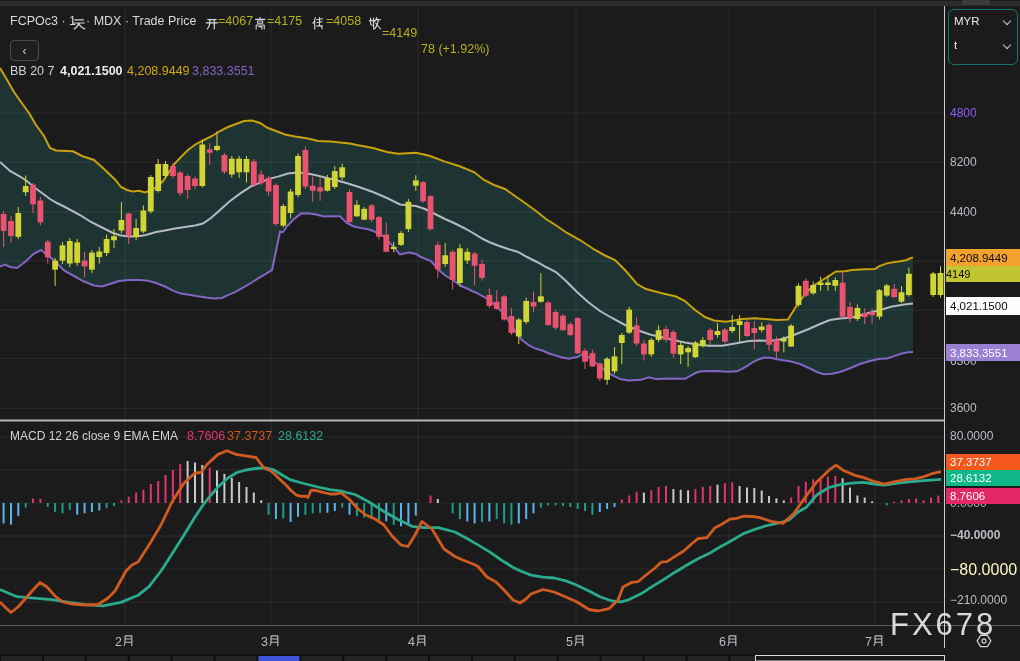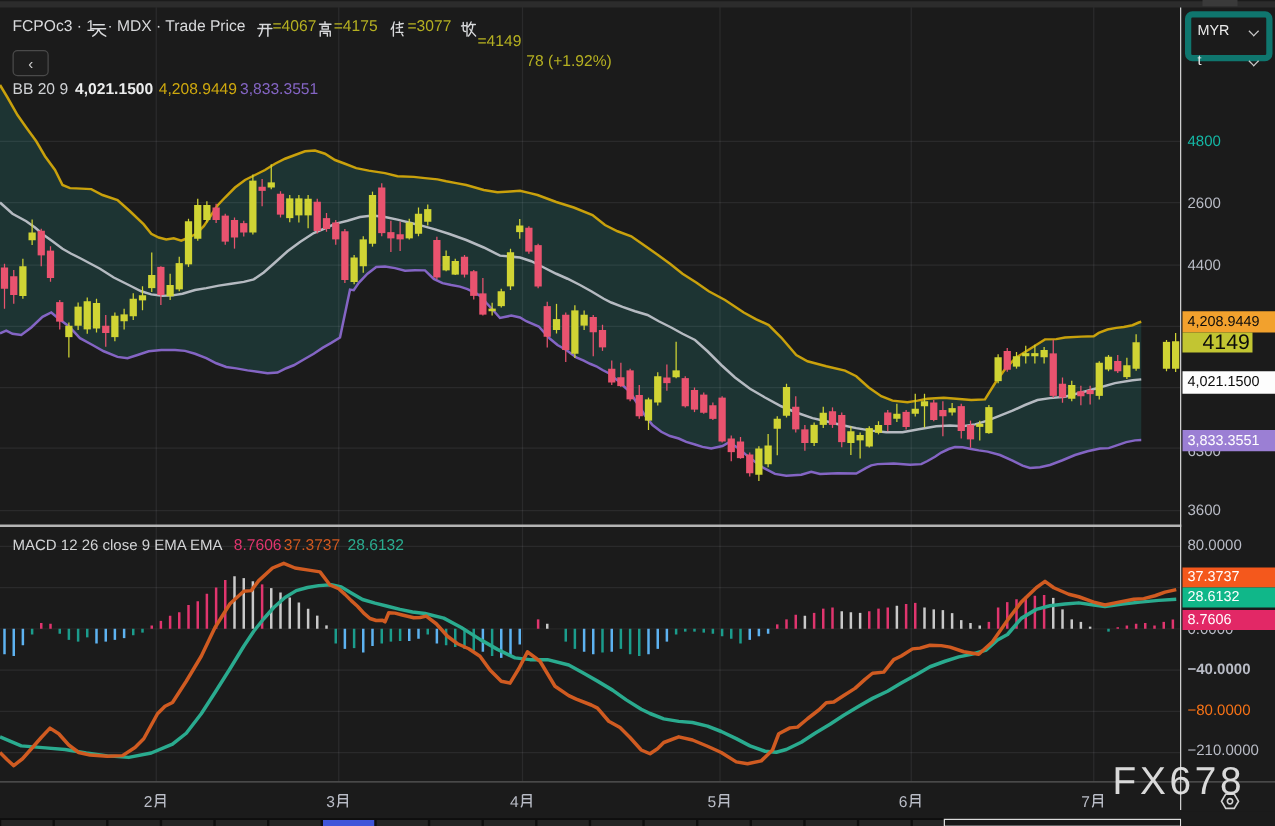--- a/index.html
+++ b/index.html
@@ -480,7 +480,7 @@
 <div style="position:absolute;left:86px;top:14px;font-size:12.5px;color:#d8d9db;white-space:pre;">· MDX · Trade Price</div>
 <div style="position:absolute;left:218px;top:14px;font-size:12.5px;color:#b5b021;white-space:pre;">=4067</div>
 <div style="position:absolute;left:267px;top:14px;font-size:12.5px;color:#b5b021;white-space:pre;">=4175</div>
-<div style="position:absolute;left:326px;top:14px;font-size:12.5px;color:#b5b021;white-space:pre;">=3077</div>
+<div style="position:absolute;left:326px;top:14px;font-size:12.5px;color:#b5b021;white-space:pre;">=4058</div>
 <div style="position:absolute;left:382px;top:14px;font-size:12.5px;color:#b5b021;white-space:pre;margin-top:12px;">=4149</div>
 <div style="position:absolute;left:421px;top:14px;font-size:12.5px;color:#b5b021;white-space:pre;margin-top:28px;">78 (+1.92%)</div>
 <svg width="1020" height="40" style="position:absolute;left:0;top:0;" xmlns="http://www.w3.org/2000/svg">

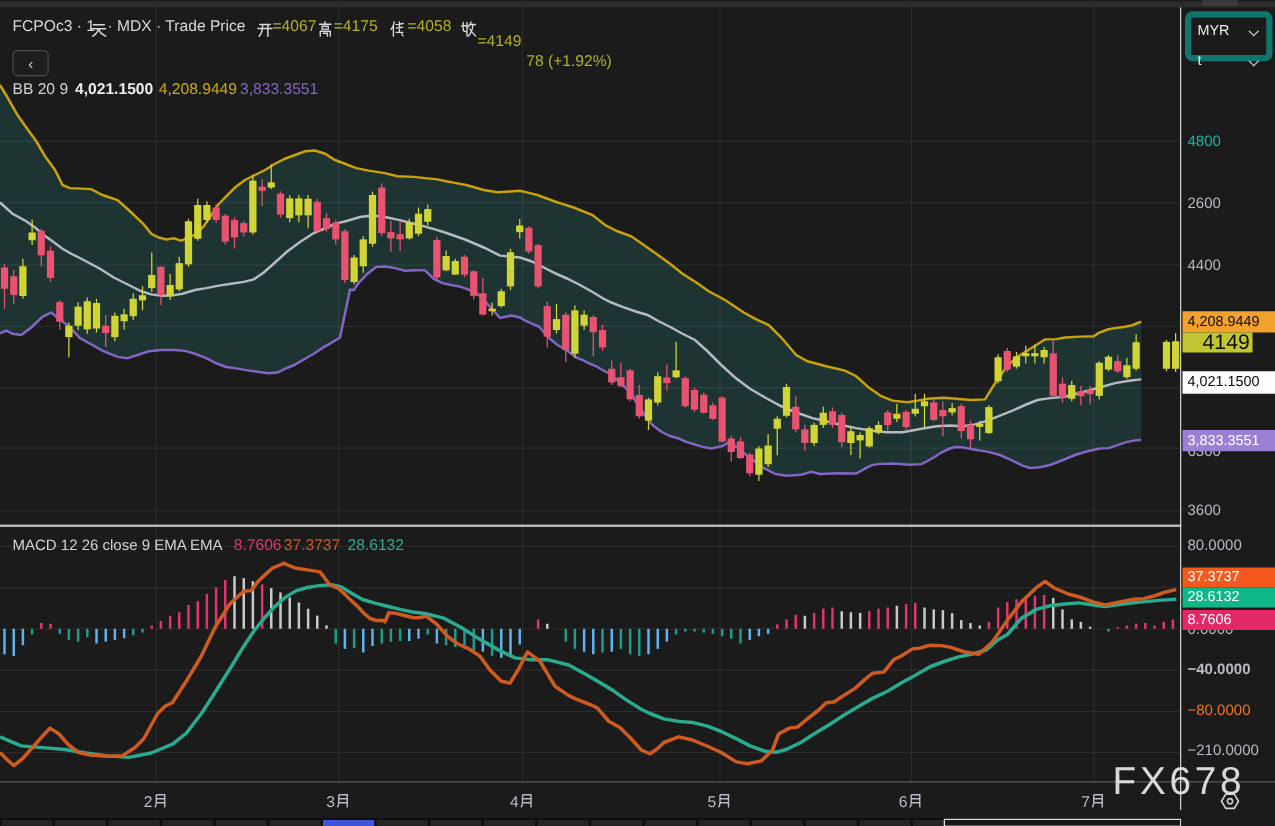--- a/index.html
+++ b/index.html
@@ -499,7 +499,7 @@
 <div style="position:absolute;left:187px;top:429px;font-size:12.5px;color:#e0356e;white-space:pre;">8.7606</div>
 <div style="position:absolute;left:227px;top:429px;font-size:12.5px;color:#d0581f;white-space:pre;">37.3737</div>
 <div style="position:absolute;left:278px;top:429px;font-size:12.5px;color:#2aab8f;white-space:pre;">28.6132</div>
-<div style="position:absolute;left:948px;top:9px;width:70px;height:40px;border:5px solid #0f766e;border-radius:6px;box-sizing:border-box;">
+<div style="position:absolute;left:948px;top:9px;width:70px;height:56px;border:1px solid #0f766e;border-radius:6px;box-sizing:border-box;">
     <div style="position:absolute;left:5px;top:5px;color:#eaeaea;font-size:11.5px;">MYR</div>
     <div style="position:absolute;right:7px;top:8px;width:5px;height:5px;border-right:1.4px solid #c9c9c9;border-bottom:1.4px solid #c9c9c9;transform:rotate(45deg);"></div>
     <div style="position:absolute;left:5px;top:29px;color:#eaeaea;font-size:11.5px;">t</div>

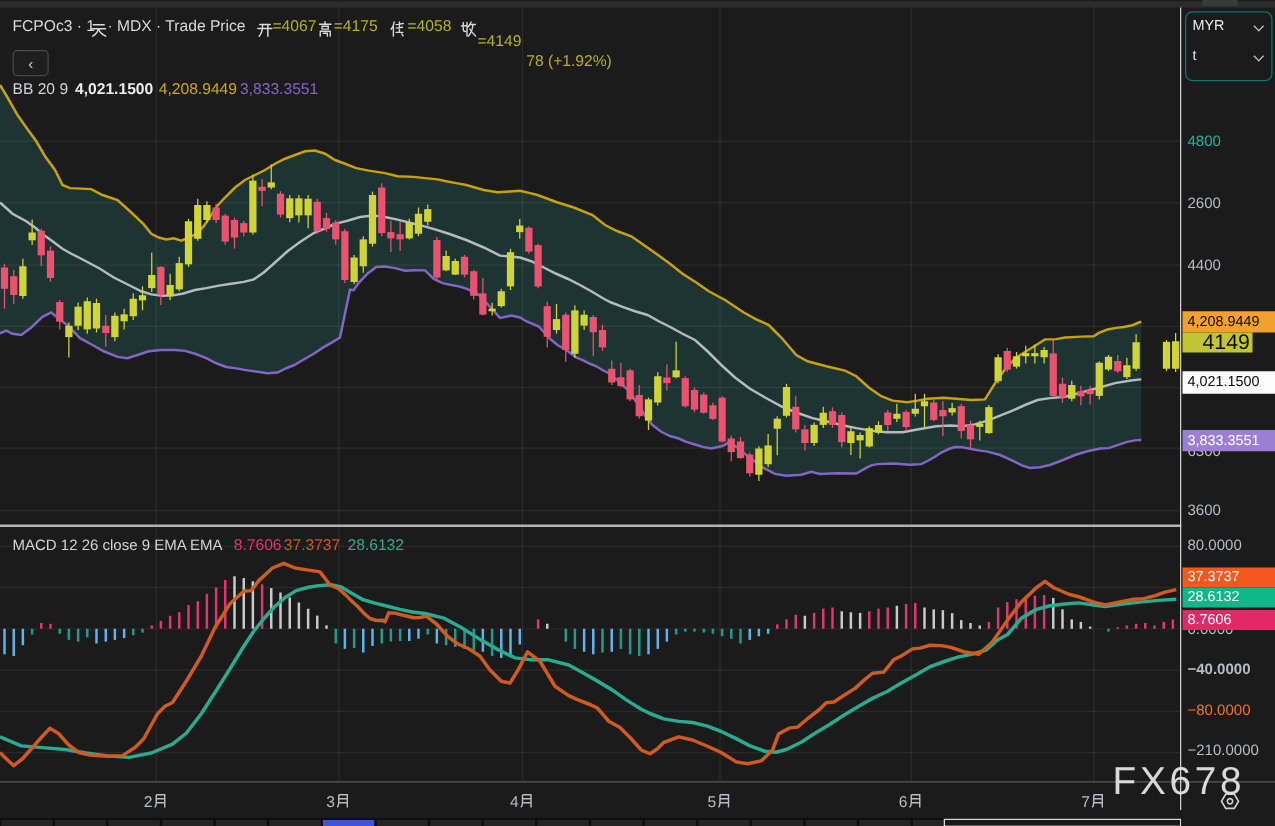--- a/index.html
+++ b/index.html
@@ -491,7 +491,7 @@
     <path d="M370.6,18 L370.6,23.4 C370.6,24.8 371.4,25.2 372.4,25.2 M373.6,18 L373.6,28.9 M369.2,20.8 L373.6,20.4 M376.9,17.5 C376.4,19.2 375.6,20.5 374.5,21.5 M375.6,19.6 L380.3,19.6 M378.3,19.6 C378.2,22.4 377.1,26 374.8,28.8 M375.8,23.2 C377.1,25.2 378.9,27.2 380.5,28.8" stroke="#d8d9db" stroke-width="1.1" fill="none" stroke-linecap="round"></path>
   </svg>
 <div style="position:absolute;left:10px;top:40px;width:27px;height:19px;border:1px solid #4a4a4a;border-radius:4px;background:#1e1e1e;color:#cfcfcf;font-size:12px;display:flex;align-items:center;justify-content:center;">‹</div>
-<div style="position:absolute;left:10px;top:64px;font-size:12.5px;color:#cfd1d4;white-space:pre;">BB 20 9</div>
+<div style="position:absolute;left:10px;top:64px;font-size:12.5px;color:#cfd1d4;white-space:pre;">BB 20 7</div>
 <div style="position:absolute;left:60px;top:64px;font-size:12.5px;color:#eceded;font-weight:bold;white-space:pre;">4,021.1500</div>
 <div style="position:absolute;left:127px;top:64px;font-size:12.5px;color:#cfa90e;white-space:pre;">4,208.9449</div>
 <div style="position:absolute;left:192px;top:64px;font-size:12.5px;color:#8465c4;white-space:pre;">3,833.3551</div>

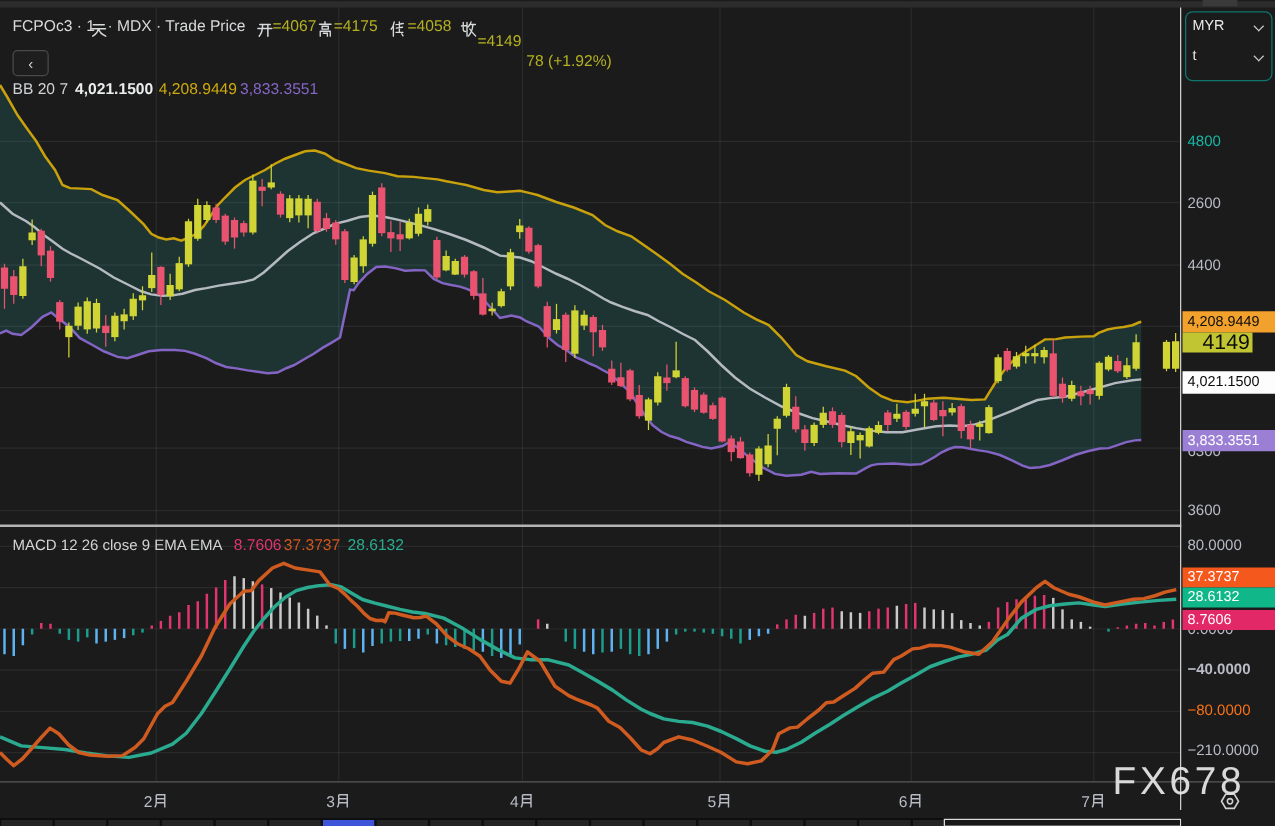--- a/index.html
+++ b/index.html
@@ -445,7 +445,7 @@
       <path d="M6.8,0 L3.4,5.7 L-3.4,5.7 L-6.8,0 L-3.4,-5.7 L3.4,-5.7 Z"></path>
     </g>
 </svg>
-<div style="position:absolute;left:950px;top:106px;color:#14b8a6;font-size:12px;font-weight:normal;letter-spacing:normal;white-space:pre;">4800</div>
+<div style="position:absolute;left:950px;top:106px;color:#8b5cf6;font-size:12px;font-weight:normal;letter-spacing:normal;white-space:pre;">4800</div>
 <div style="position:absolute;left:950px;top:155px;color:#b9bcc6;font-size:12px;font-weight:normal;letter-spacing:normal;white-space:pre;">2600</div>
 <div style="position:absolute;left:950px;top:205px;color:#b9bcc6;font-size:12px;font-weight:normal;letter-spacing:normal;white-space:pre;">4400</div>
 <div style="position:absolute;left:950px;top:354px;color:#b9bcc6;font-size:12px;font-weight:normal;letter-spacing:normal;white-space:pre;">6300</div>

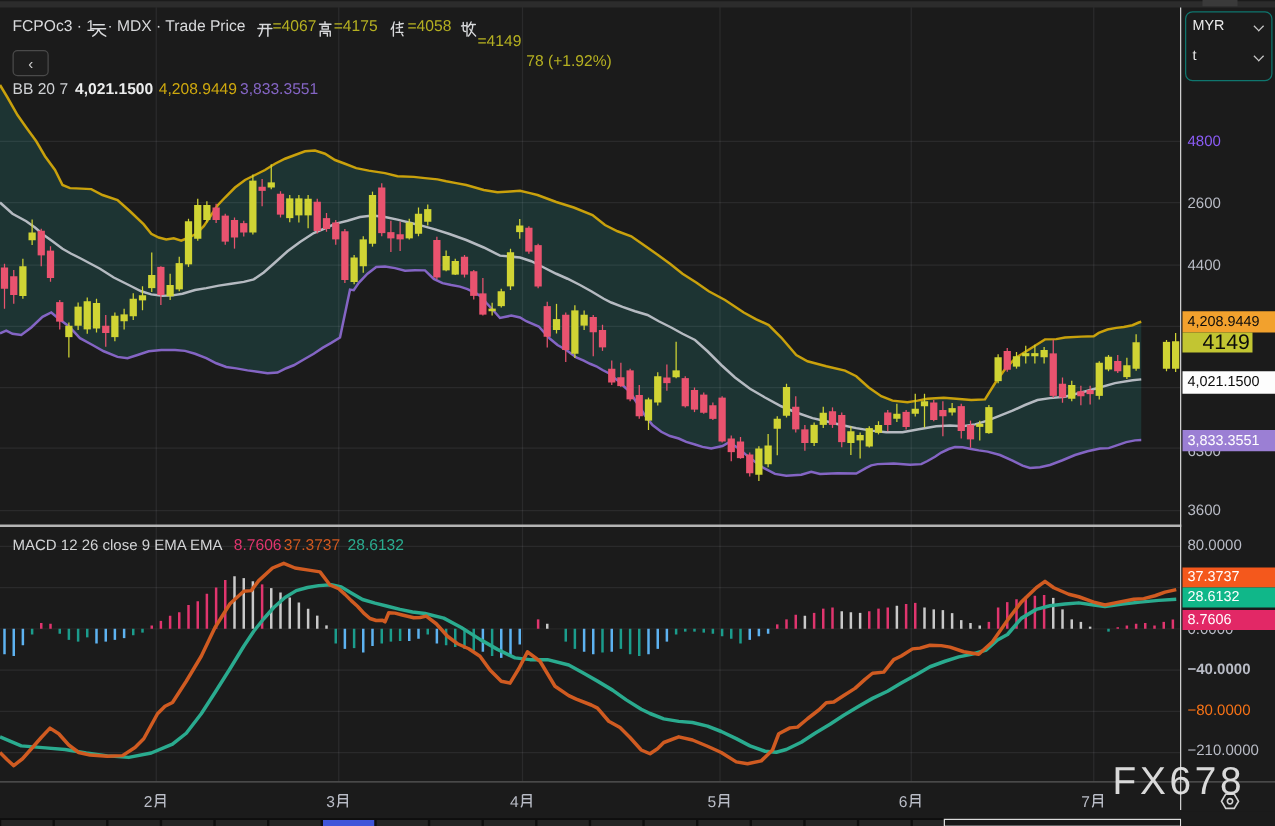--- a/index.html
+++ b/index.html
@@ -446,7 +446,7 @@
     </g>
 </svg>
 <div style="position:absolute;left:950px;top:106px;color:#8b5cf6;font-size:12px;font-weight:normal;letter-spacing:normal;white-space:pre;">4800</div>
-<div style="position:absolute;left:950px;top:155px;color:#b9bcc6;font-size:12px;font-weight:normal;letter-spacing:normal;white-space:pre;">2600</div>
+<div style="position:absolute;left:950px;top:155px;color:#b9bcc6;font-size:12px;font-weight:normal;letter-spacing:normal;white-space:pre;">8200</div>
 <div style="position:absolute;left:950px;top:205px;color:#b9bcc6;font-size:12px;font-weight:normal;letter-spacing:normal;white-space:pre;">4400</div>
 <div style="position:absolute;left:950px;top:354px;color:#b9bcc6;font-size:12px;font-weight:normal;letter-spacing:normal;white-space:pre;">6300</div>
 <div style="position:absolute;left:950px;top:401px;color:#b9bcc6;font-size:12px;font-weight:normal;letter-spacing:normal;white-space:pre;">3600</div>

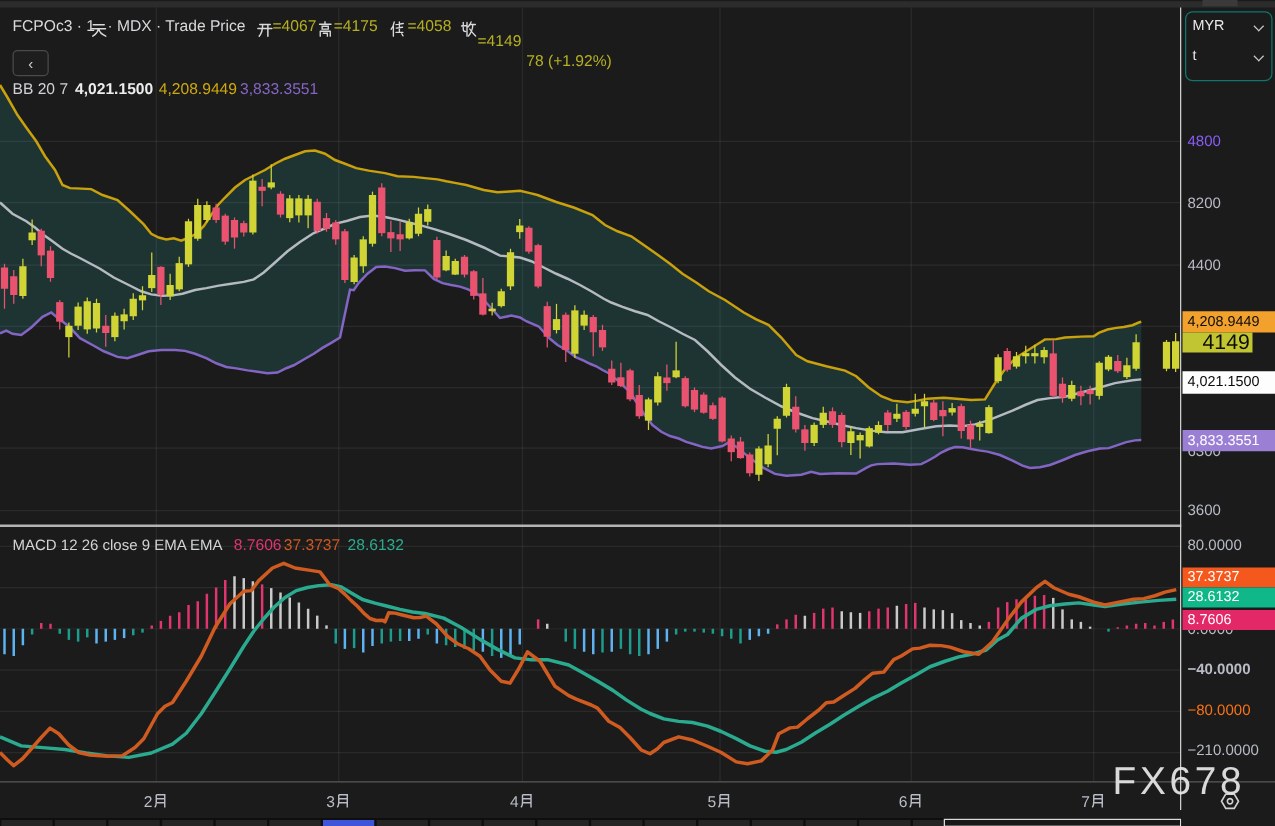--- a/index.html
+++ b/index.html
@@ -456,7 +456,7 @@
 <div style="position:absolute;left:950px;top:561px;color:#f97316;font-size:12px;font-weight:normal;letter-spacing:normal;white-space:pre;">−80.0000</div>
 <div style="position:absolute;left:950px;top:593px;color:#b9bcc6;font-size:12px;font-weight:normal;letter-spacing:normal;white-space:pre;">−210.0000</div>
 <div style="position:absolute;left:946px;top:249px;width:74px;height:17px;background:#f2a12d;color:#0c0c0c;font-size:11.5px;font-weight:normal;display:flex;align-items:center;padding-left:4px;box-sizing:border-box;">4,208.9449</div>
-<div style="position:absolute;left:946px;top:266px;width:56px;height:16px;background:#c2c532;color:#0c0c0c;font-size:17px;font-weight:normal;display:flex;align-items:center;padding-left:16px;box-sizing:border-box;">4149</div>
+<div style="position:absolute;left:946px;top:266px;width:74px;height:16px;background:#c2c532;color:#0c0c0c;font-size:11px;font-weight:normal;display:flex;align-items:center;padding-left:0;box-sizing:border-box;">4149</div>
 <div style="position:absolute;left:946px;top:297px;width:74px;height:18px;background:#fdfdfd;color:#0c0c0c;font-size:11.5px;font-weight:normal;display:flex;align-items:center;padding-left:4px;box-sizing:border-box;">4,021.1500</div>
 <div style="position:absolute;left:946px;top:344px;width:74px;height:17px;background:#9b7fd4;color:#fff;font-size:11.5px;font-weight:normal;display:flex;align-items:center;padding-left:4px;box-sizing:border-box;">3,833.3551</div>
 <div style="position:absolute;left:946px;top:454px;width:74px;height:16px;background:#f4581c;color:#fff;font-size:11.5px;font-weight:normal;display:flex;align-items:center;padding-left:4px;box-sizing:border-box;">37.3737</div>

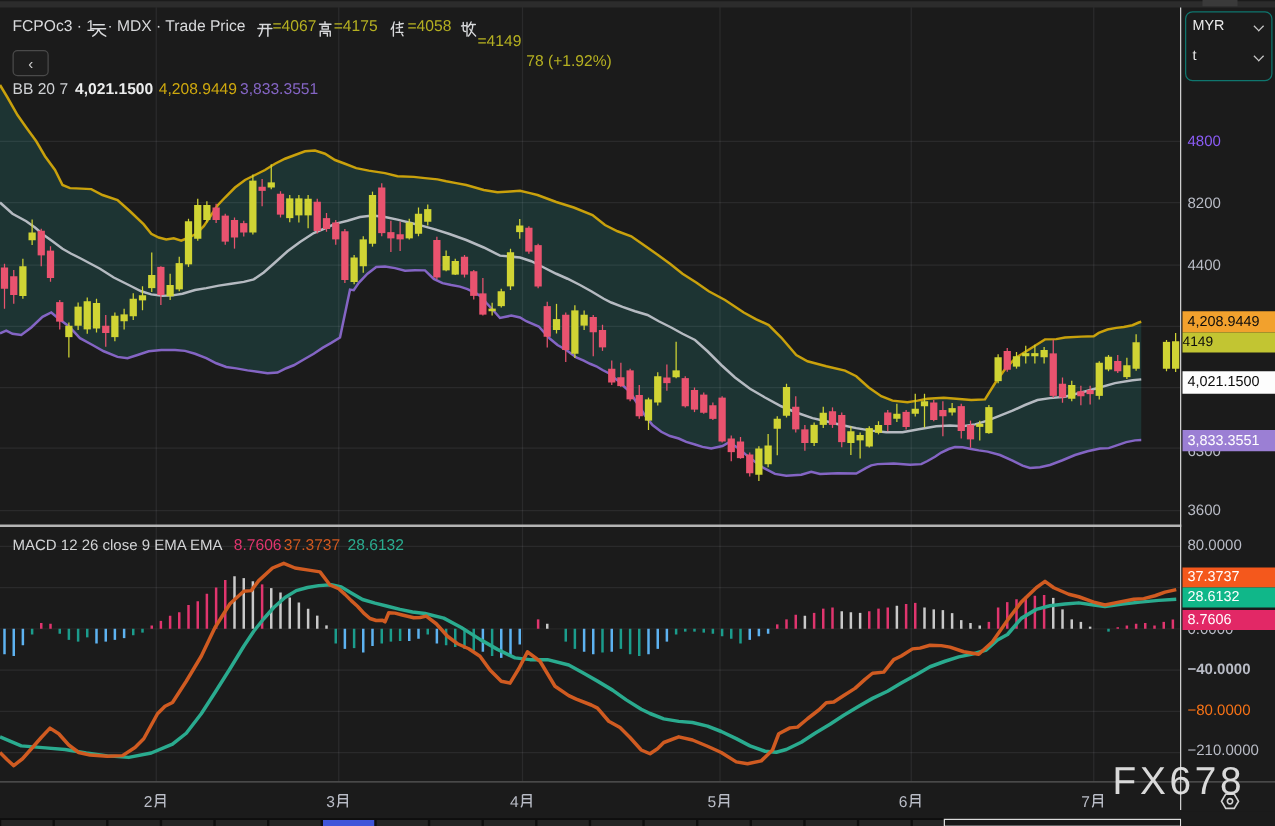--- a/index.html
+++ b/index.html
@@ -453,7 +453,7 @@
 <div style="position:absolute;left:950px;top:429px;color:#b9bcc6;font-size:12px;font-weight:normal;letter-spacing:normal;white-space:pre;">80.0000</div>
 <div style="position:absolute;left:950px;top:496px;color:#b9bcc6;font-size:12px;font-weight:normal;letter-spacing:normal;white-space:pre;">0.0000</div>
 <div style="position:absolute;left:950px;top:528px;color:#b9bcc6;font-size:12px;font-weight:bold;letter-spacing:normal;white-space:pre;">−40.0000</div>
-<div style="position:absolute;left:950px;top:561px;color:#f97316;font-size:12px;font-weight:normal;letter-spacing:normal;white-space:pre;">−80.0000</div>
+<div style="position:absolute;left:950px;top:561px;color:#fef9c3;font-size:16px;font-weight:normal;letter-spacing:normal;white-space:pre;">−80.0000</div>
 <div style="position:absolute;left:950px;top:593px;color:#b9bcc6;font-size:12px;font-weight:normal;letter-spacing:normal;white-space:pre;">−210.0000</div>
 <div style="position:absolute;left:946px;top:249px;width:74px;height:17px;background:#f2a12d;color:#0c0c0c;font-size:11.5px;font-weight:normal;display:flex;align-items:center;padding-left:4px;box-sizing:border-box;">4,208.9449</div>
 <div style="position:absolute;left:946px;top:266px;width:74px;height:16px;background:#c2c532;color:#0c0c0c;font-size:11px;font-weight:normal;display:flex;align-items:center;padding-left:0;box-sizing:border-box;">4149</div>

